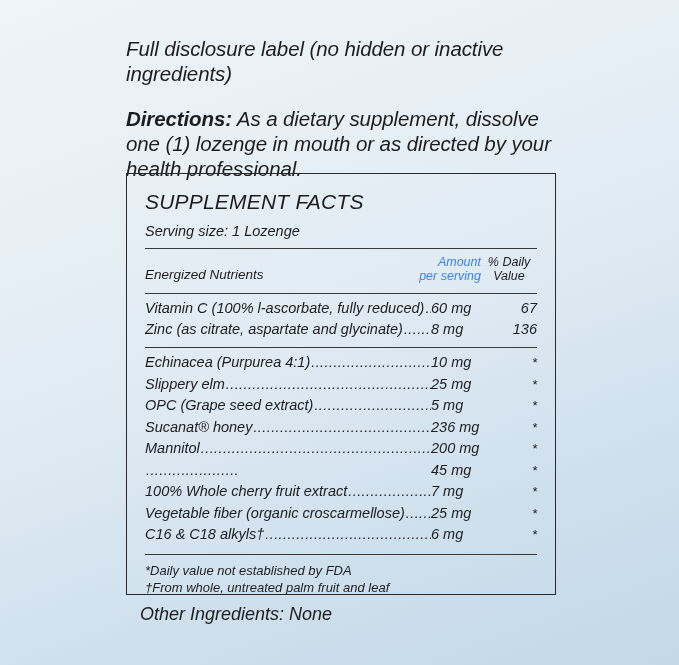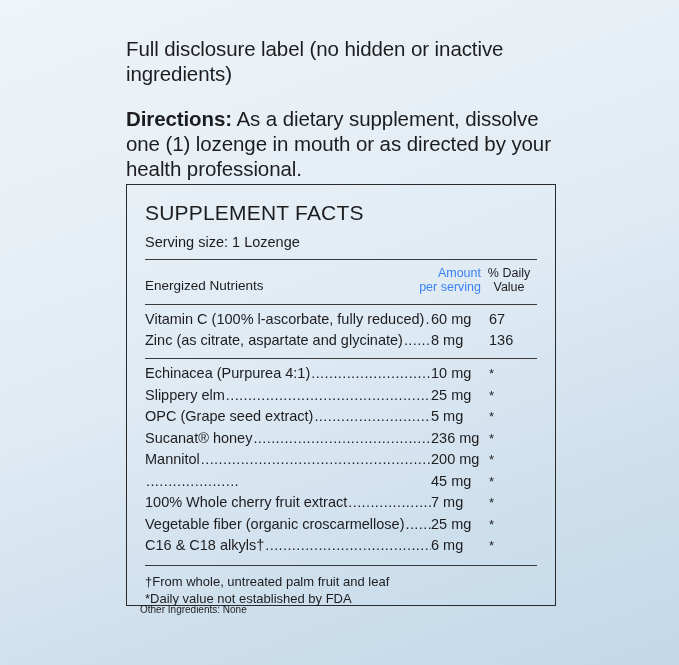--- a/index.html
+++ b/index.html
@@ -19,6 +19,7 @@
     width: 581px;
     height: 665px;
     box-sizing: border-box;
+    font-style: italic;
   }
   .intro {
     position: absolute;

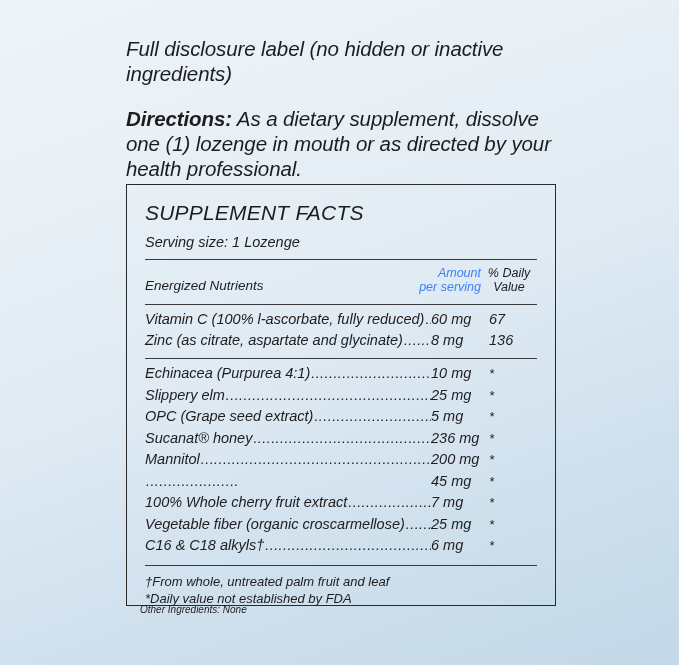--- a/index.html
+++ b/index.html
@@ -47,7 +47,7 @@
   .facts-box {
     position: absolute;
     left: 126px;
-    top: 184px;
+    top: 173px;
     width: 430px;
     height: 422px;
     border: 1.5px solid #2a2a2a;

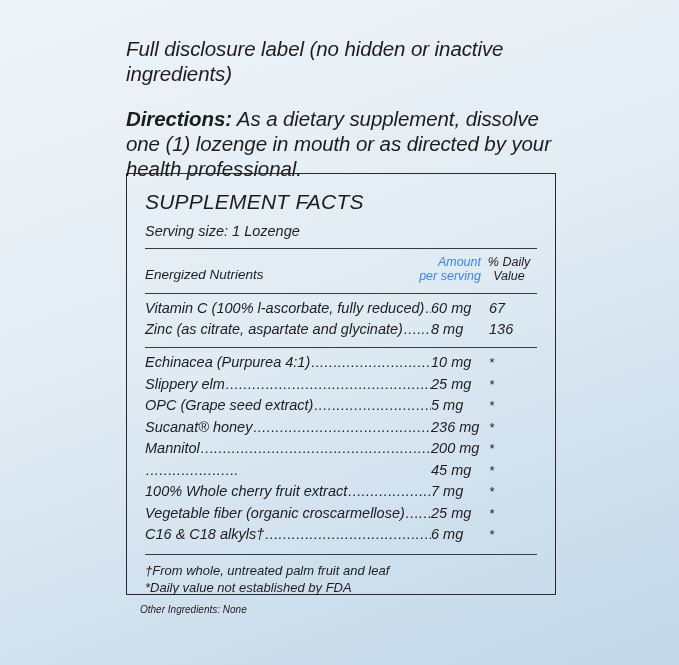--- a/index.html
+++ b/index.html
@@ -133,7 +133,7 @@
   .n-dv {
     flex: 0 0 auto;
     width: 48px;
-    text-align: left;
+    text-align: right;
     white-space: nowrap;
   }
   .n-dv.star {

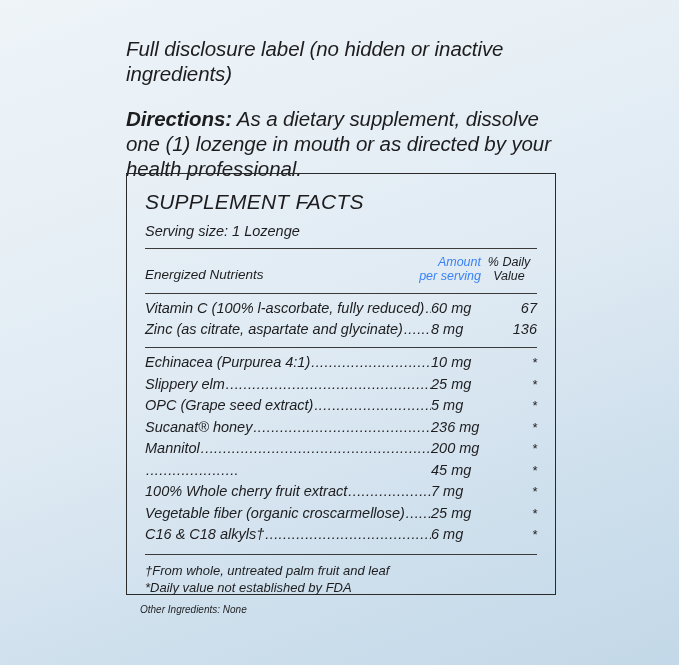--- a/index.html
+++ b/index.html
@@ -268,8 +268,8 @@
       <div class="rule-med"></div>
 
       <div class="footnotes">
+        <div>*Daily value not established by FDA</div>
         <div>†From whole, untreated palm fruit and leaf</div>
-        <div>*Daily value not established by FDA</div>
       </div>
     </div>
   </div>

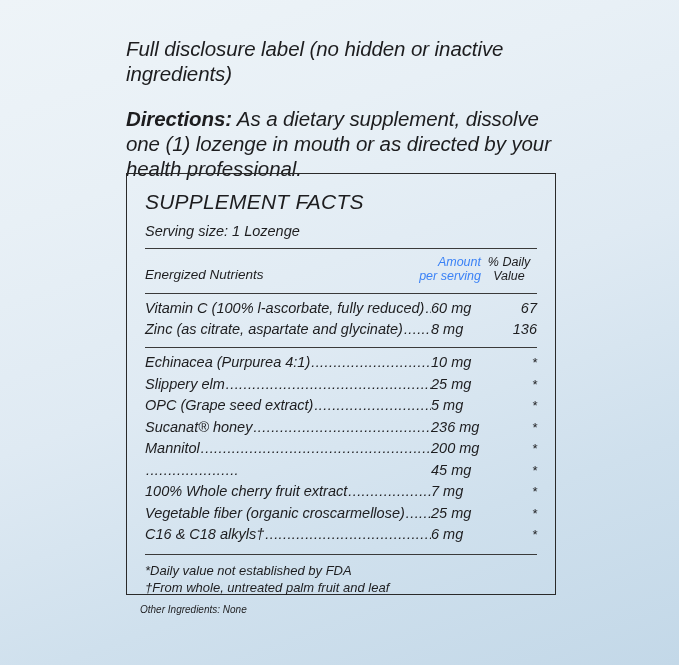--- a/index.html
+++ b/index.html
@@ -157,7 +157,7 @@
     position: absolute;
     left: 140px;
     top: 604px;
-    font-size: 10px;
+    font-size: 18px;
     color: #1d1d1f;
   }
 </style>

